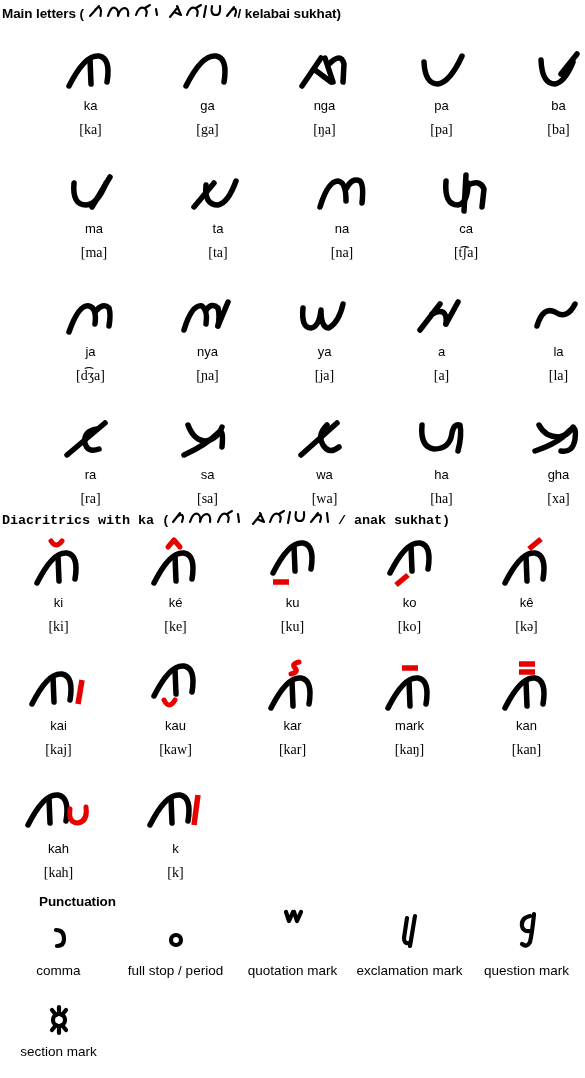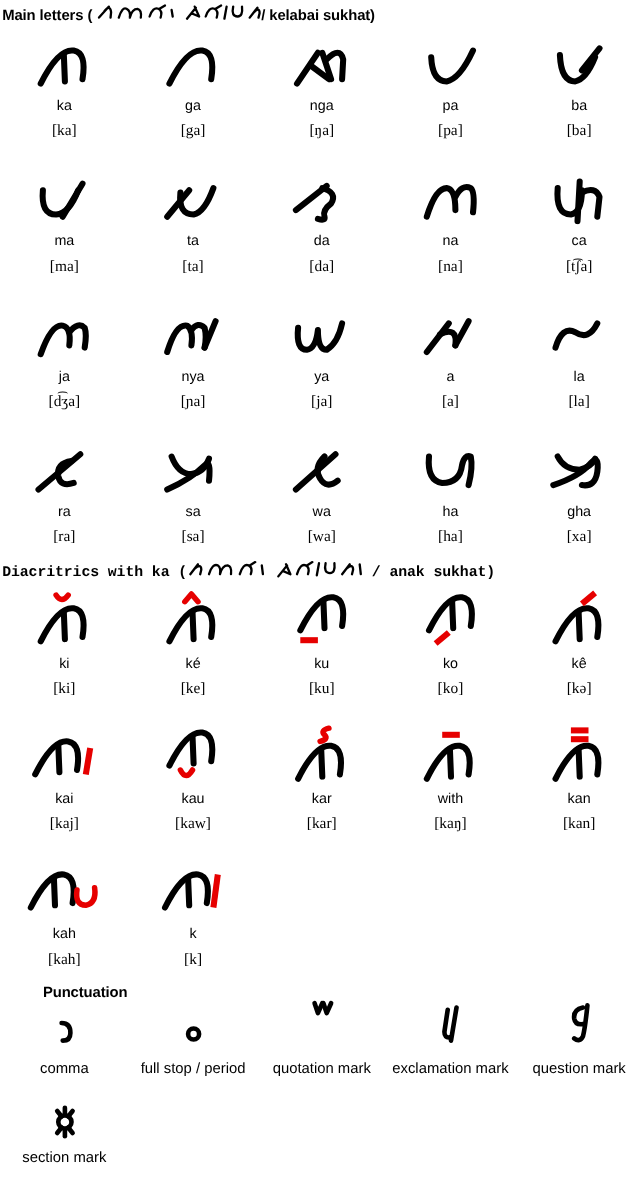--- a/index.html
+++ b/index.html
@@ -92,7 +92,7 @@
     </svg></span><span> / kelabai sukhat)</span>
 </div>
 
-<div class="grid" id="grid-main" style="top:30px;">
+<div class="grid" id="grid-main" style="top:40px;padding-left:32px;">
 
   <div class="row">
     <div class="cell">

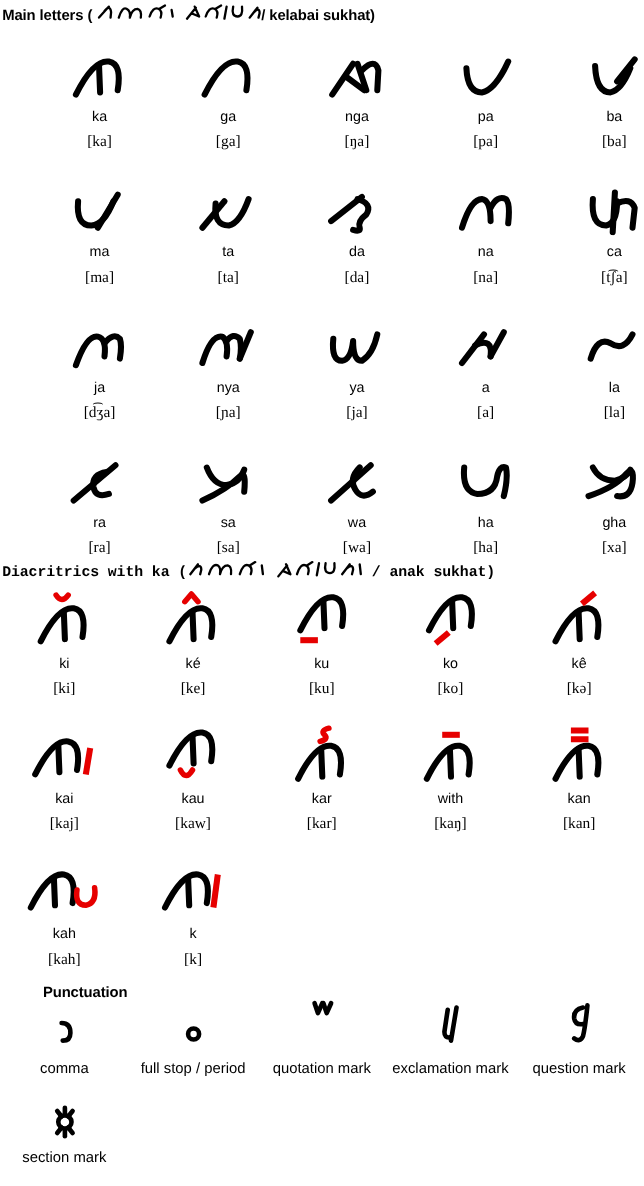--- a/index.html
+++ b/index.html
@@ -181,18 +181,6 @@
       </div>
       <div class="translit">ta</div>
       <div class="ipa">[ta]</div>
-    </div>
-    <div class="cell">
-      <div class="glyphbox">
-        <svg width="56" height="44" viewBox="0 0 56 44">
-            <g class="stroke">
-          <path d="M4 30 L32 8"></path>
-          <path d="M28 10 Q42 14 36 24 Q28 30 30 36 Q31 40 24 38"></path>
-        </g>
-          </svg>
-      </div>
-      <div class="translit">da</div>
-      <div class="ipa">[da]</div>
     </div>
     <div class="cell">
       <div class="glyphbox">

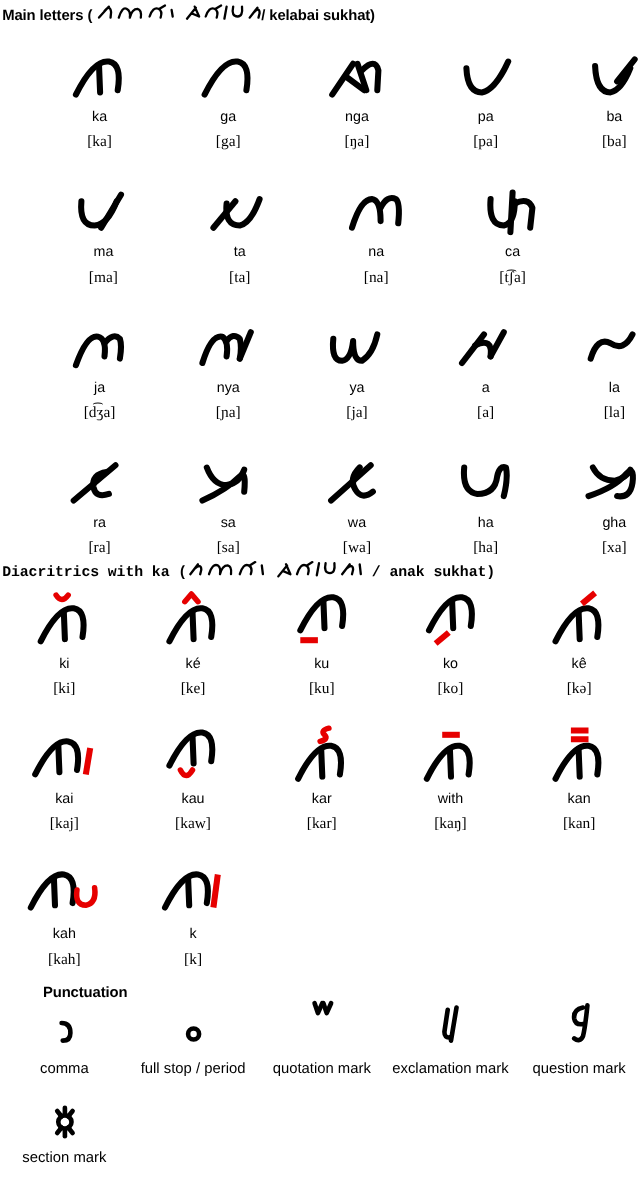--- a/index.html
+++ b/index.html
@@ -490,7 +490,7 @@
             </g>
           </svg>
       </div>
-      <div class="translit">with</div>
+      <div class="translit">mark</div>
       <div class="ipa">[kaŋ]</div>
     </div>
     <div class="cell">

